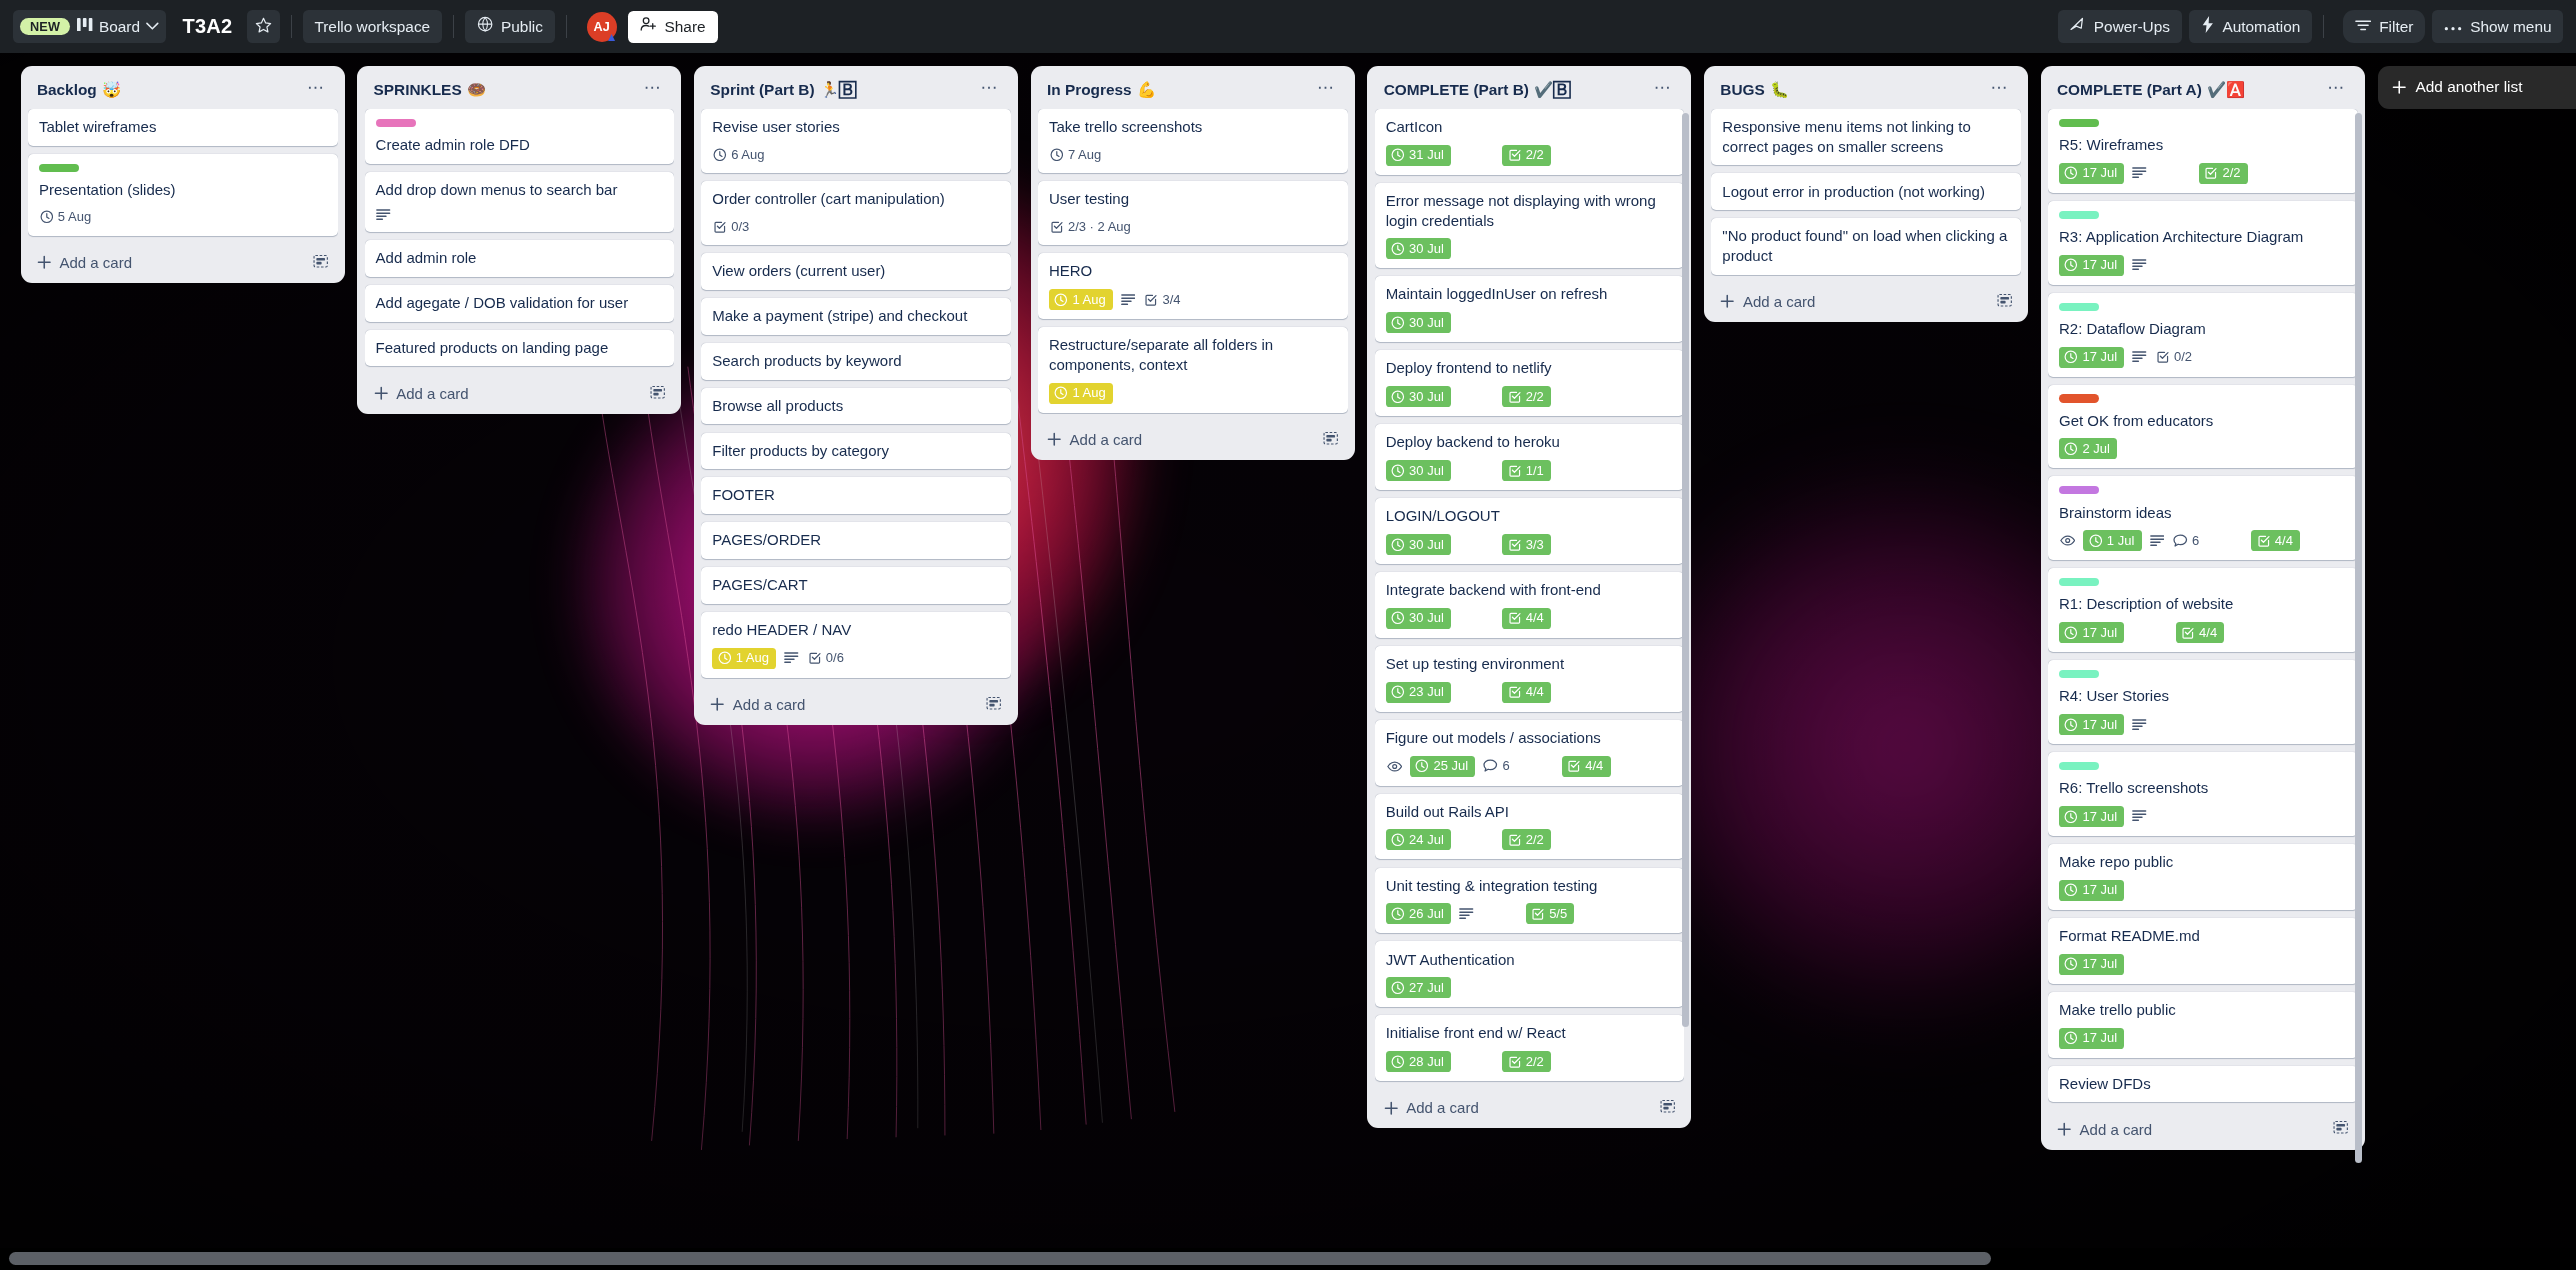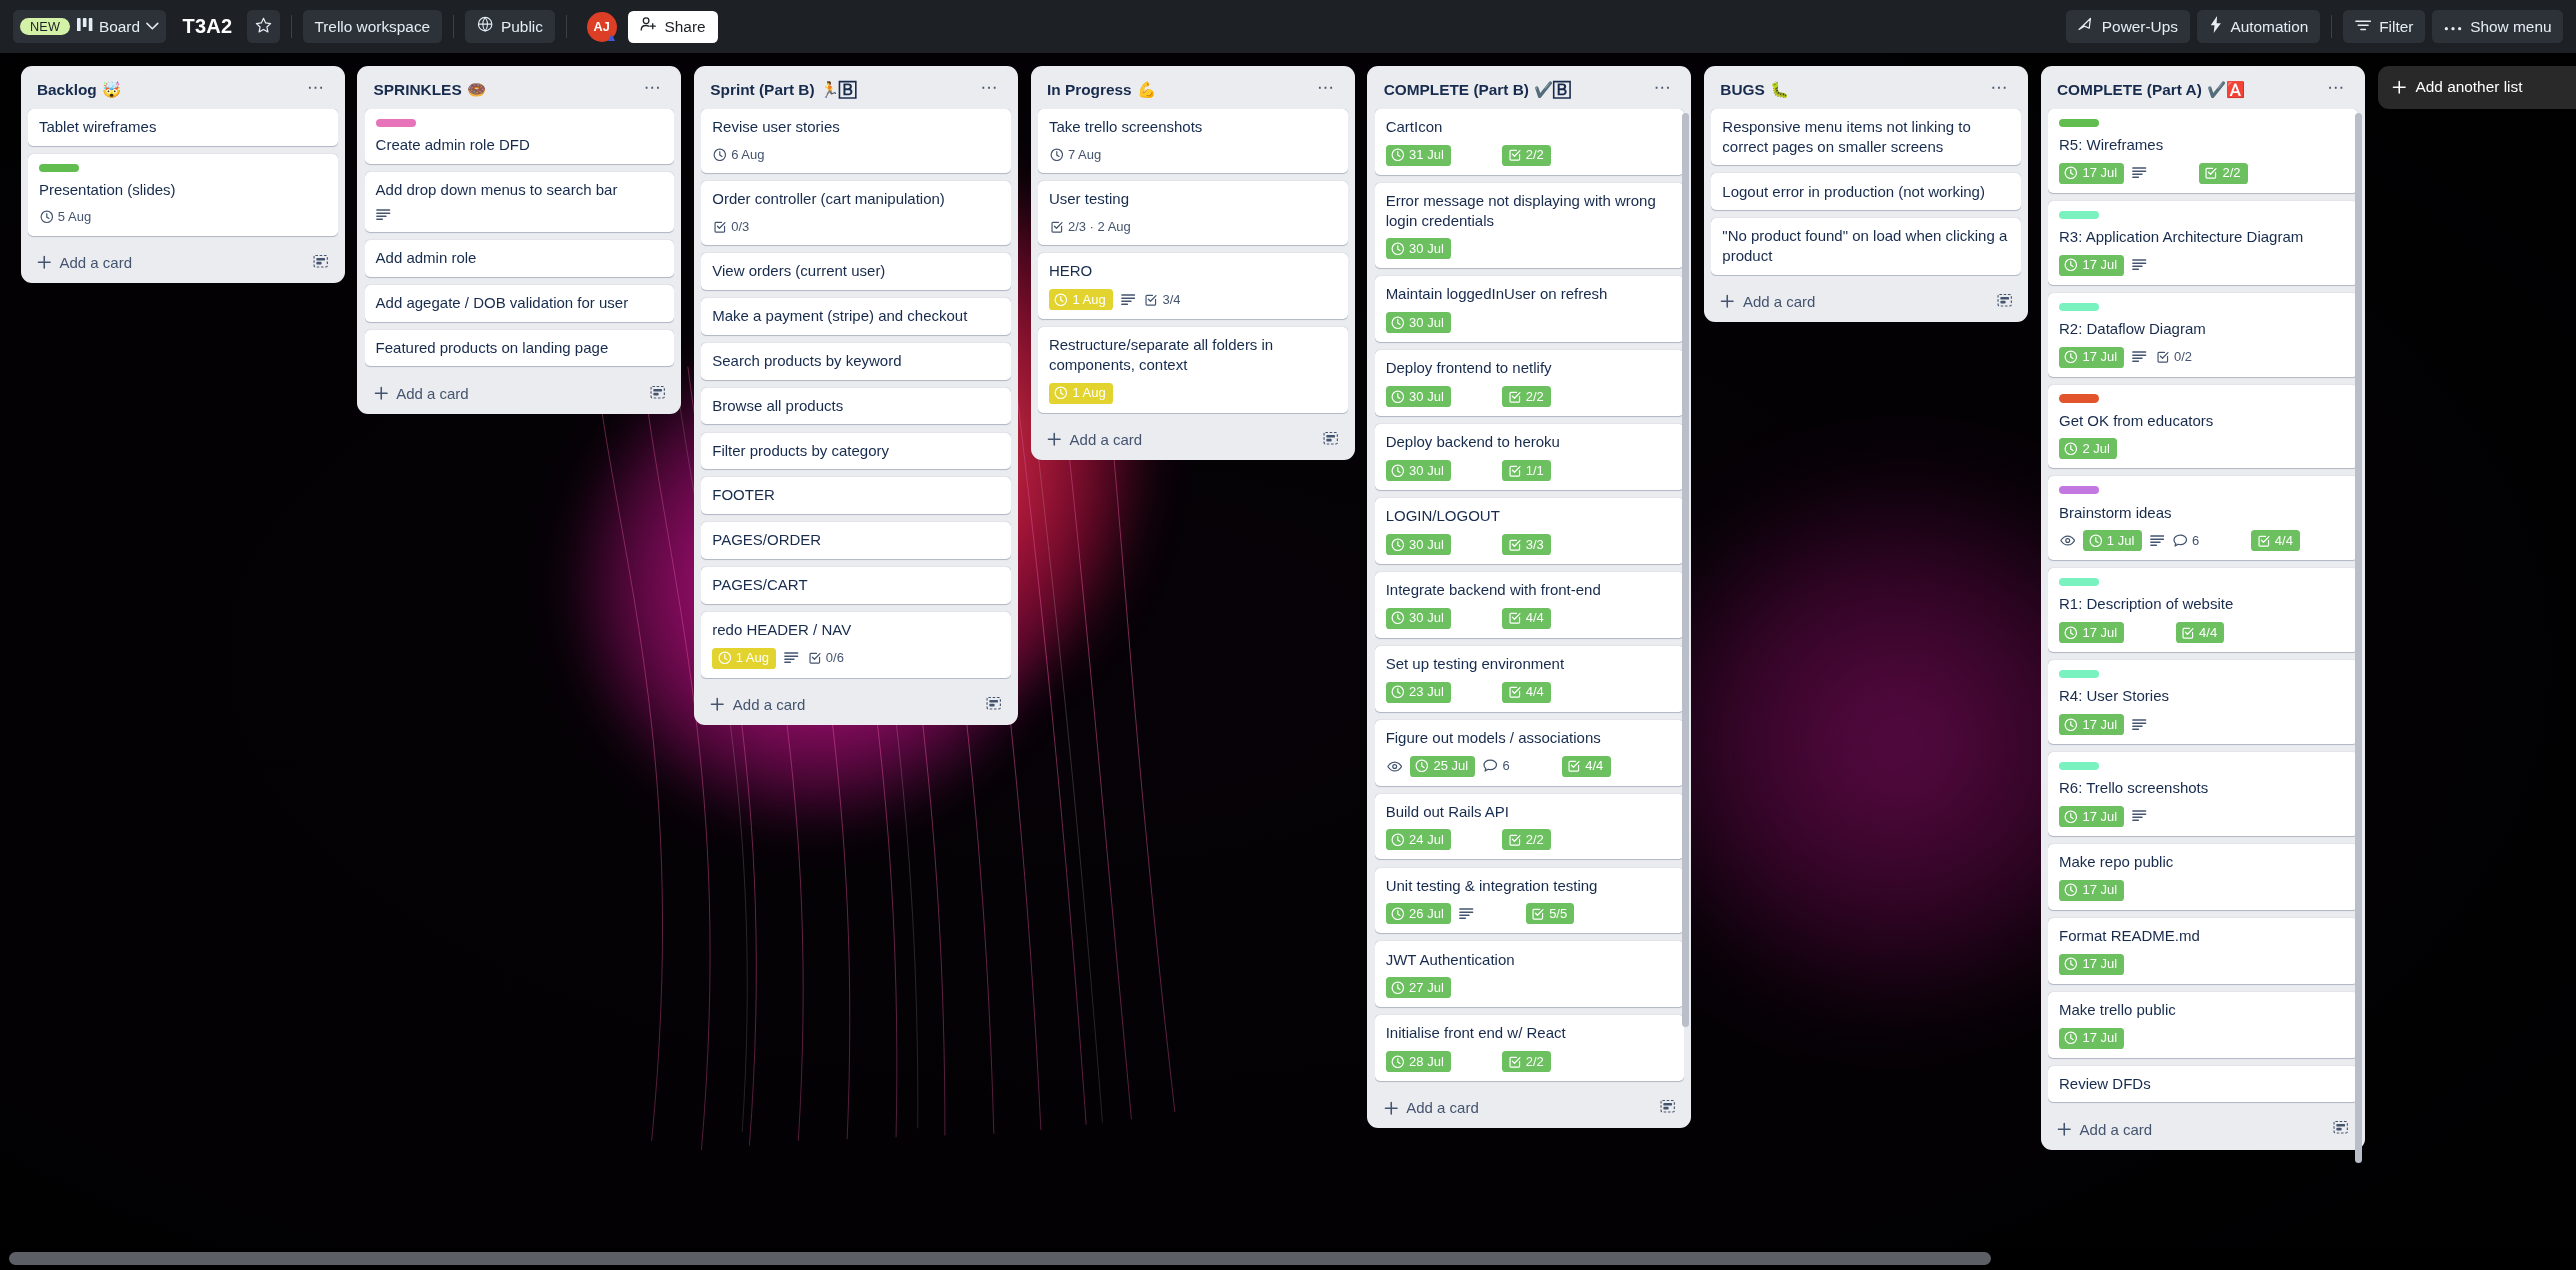--- a/index.html
+++ b/index.html
@@ -76,7 +76,7 @@
   }
   .badge-new {
     background: #d3f1a7; color: #1d2125;
-    font-size: 12.7px; font-weight: 400;
+    font-size: 12.7px; font-weight: 700;
     border-radius: 11px;
     padding: 1.8px 10px;
     letter-spacing: 0.2px;

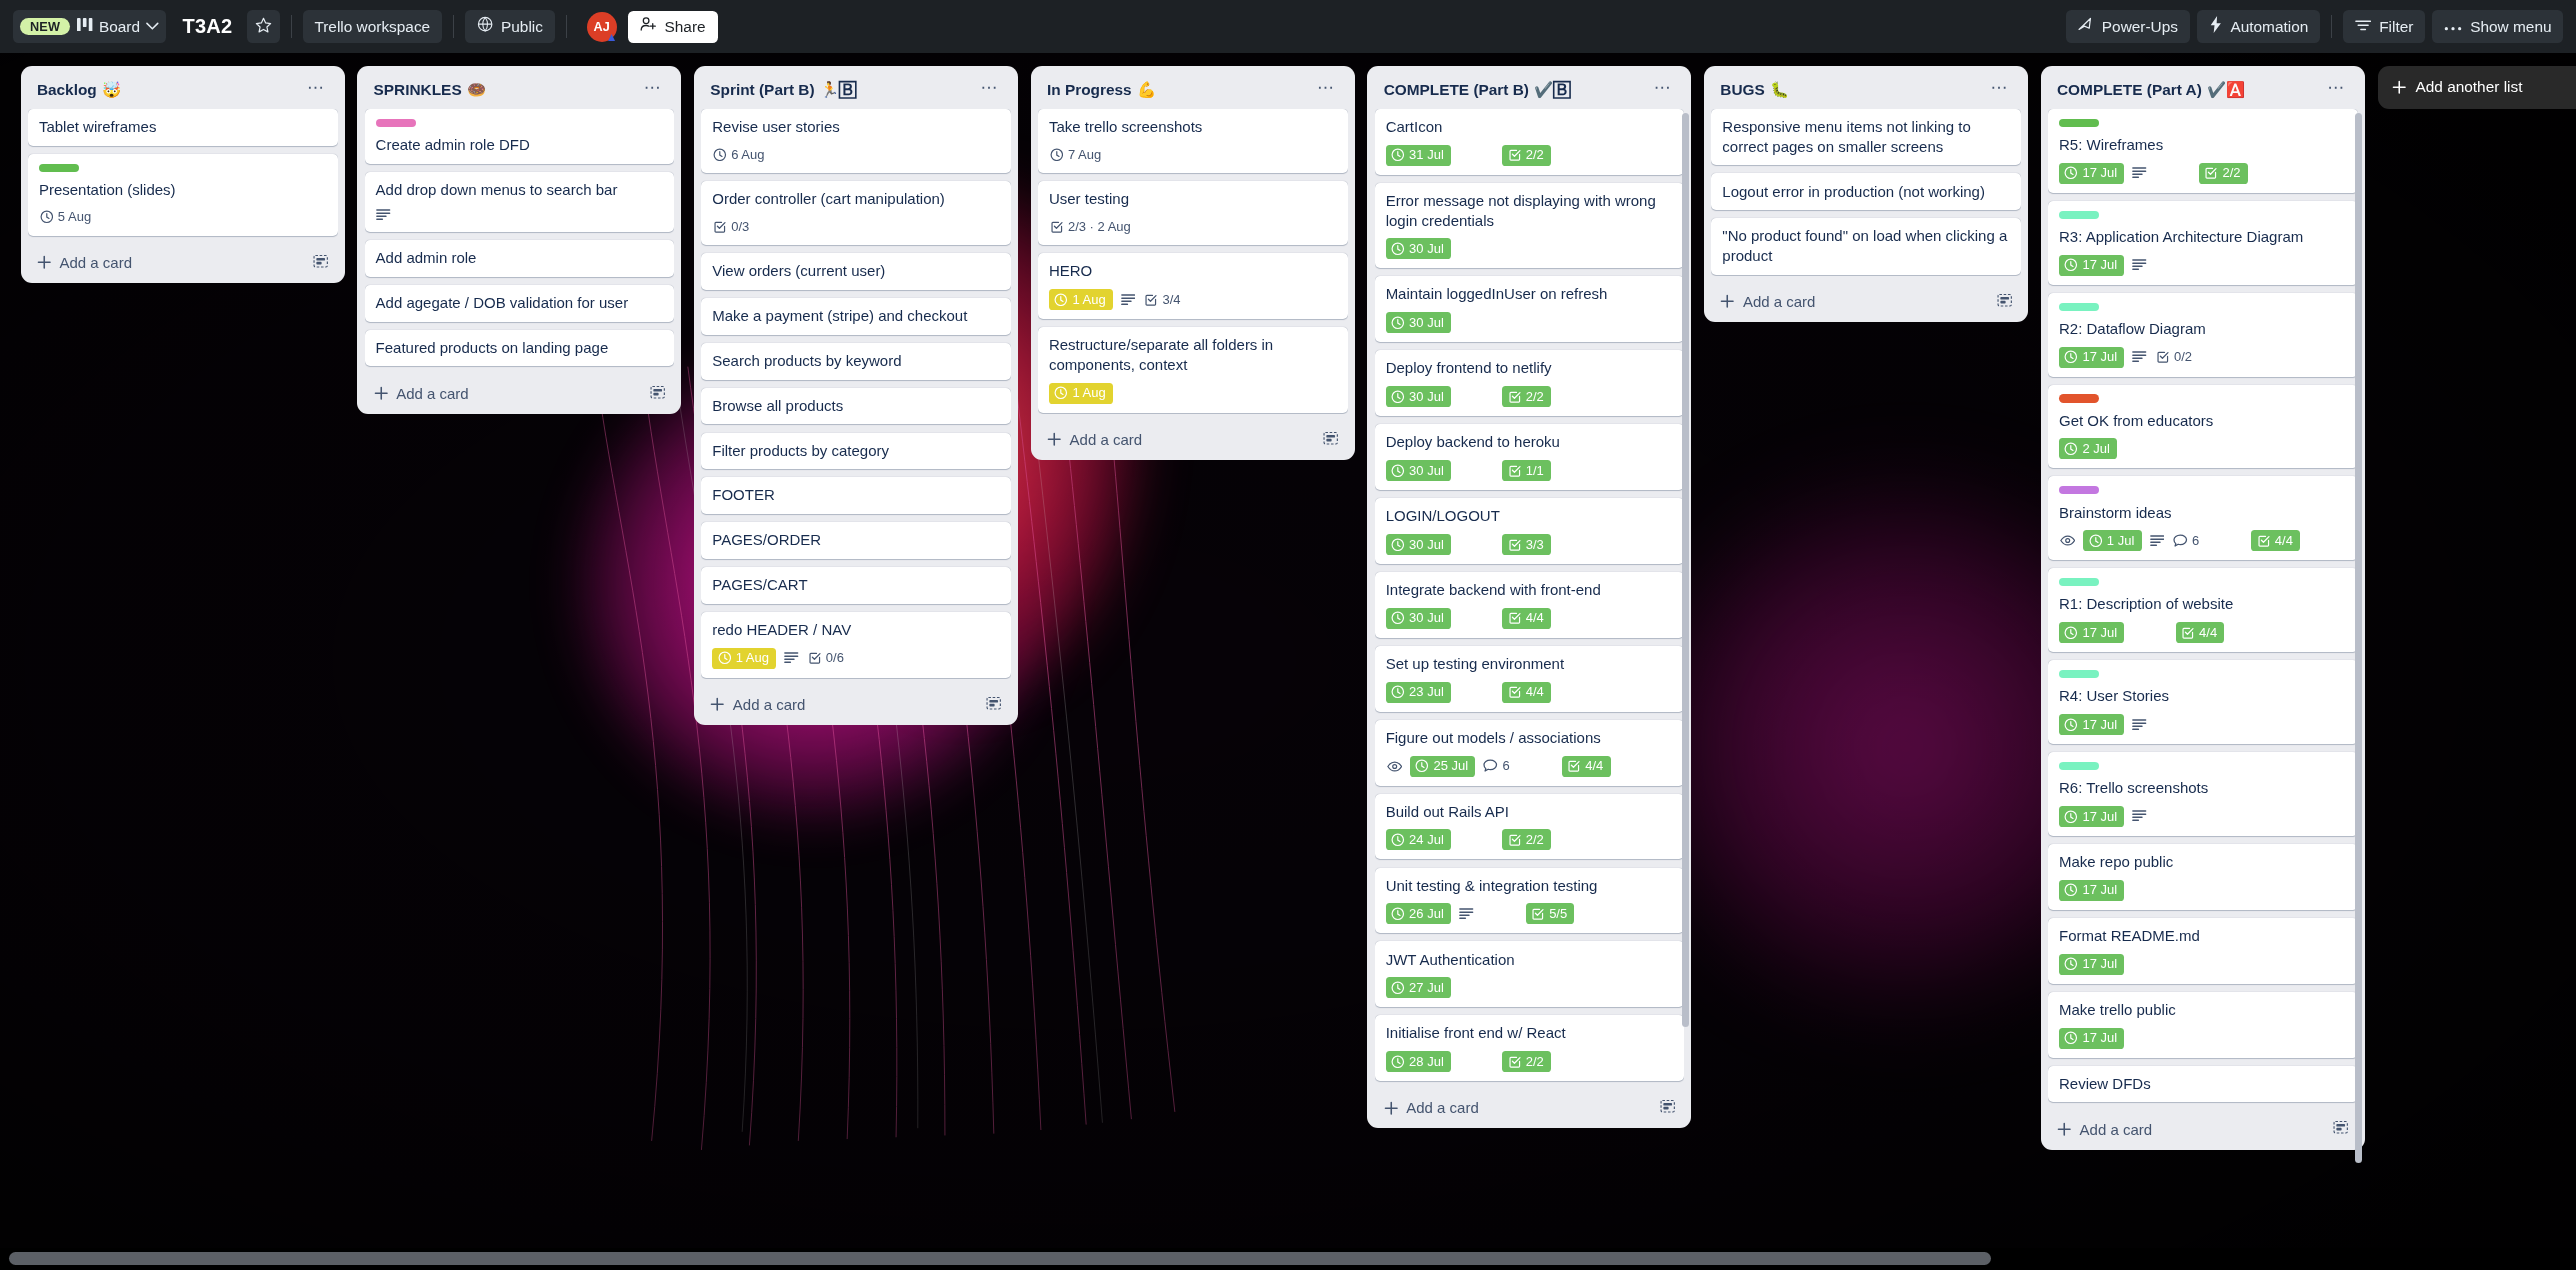--- a/index.html
+++ b/index.html
@@ -371,7 +371,7 @@
       <span>Automation</span>
     </div>
     <div class="tb-divider"></div>
-    <div class="tb-pill" style="margin-left:0;">
+    <div class="tb-pill" style="margin-left:8px;border-radius:11px;">
       <span class="ico">
         <svg width="16.3" height="12.7" viewBox="0 0 18 14">
             <path d="M1 2.5 h16 M3.5 7 h11 M6.5 11.5 h5" stroke="#e6edf3" stroke-width="1.6" stroke-linecap="round"></path>

